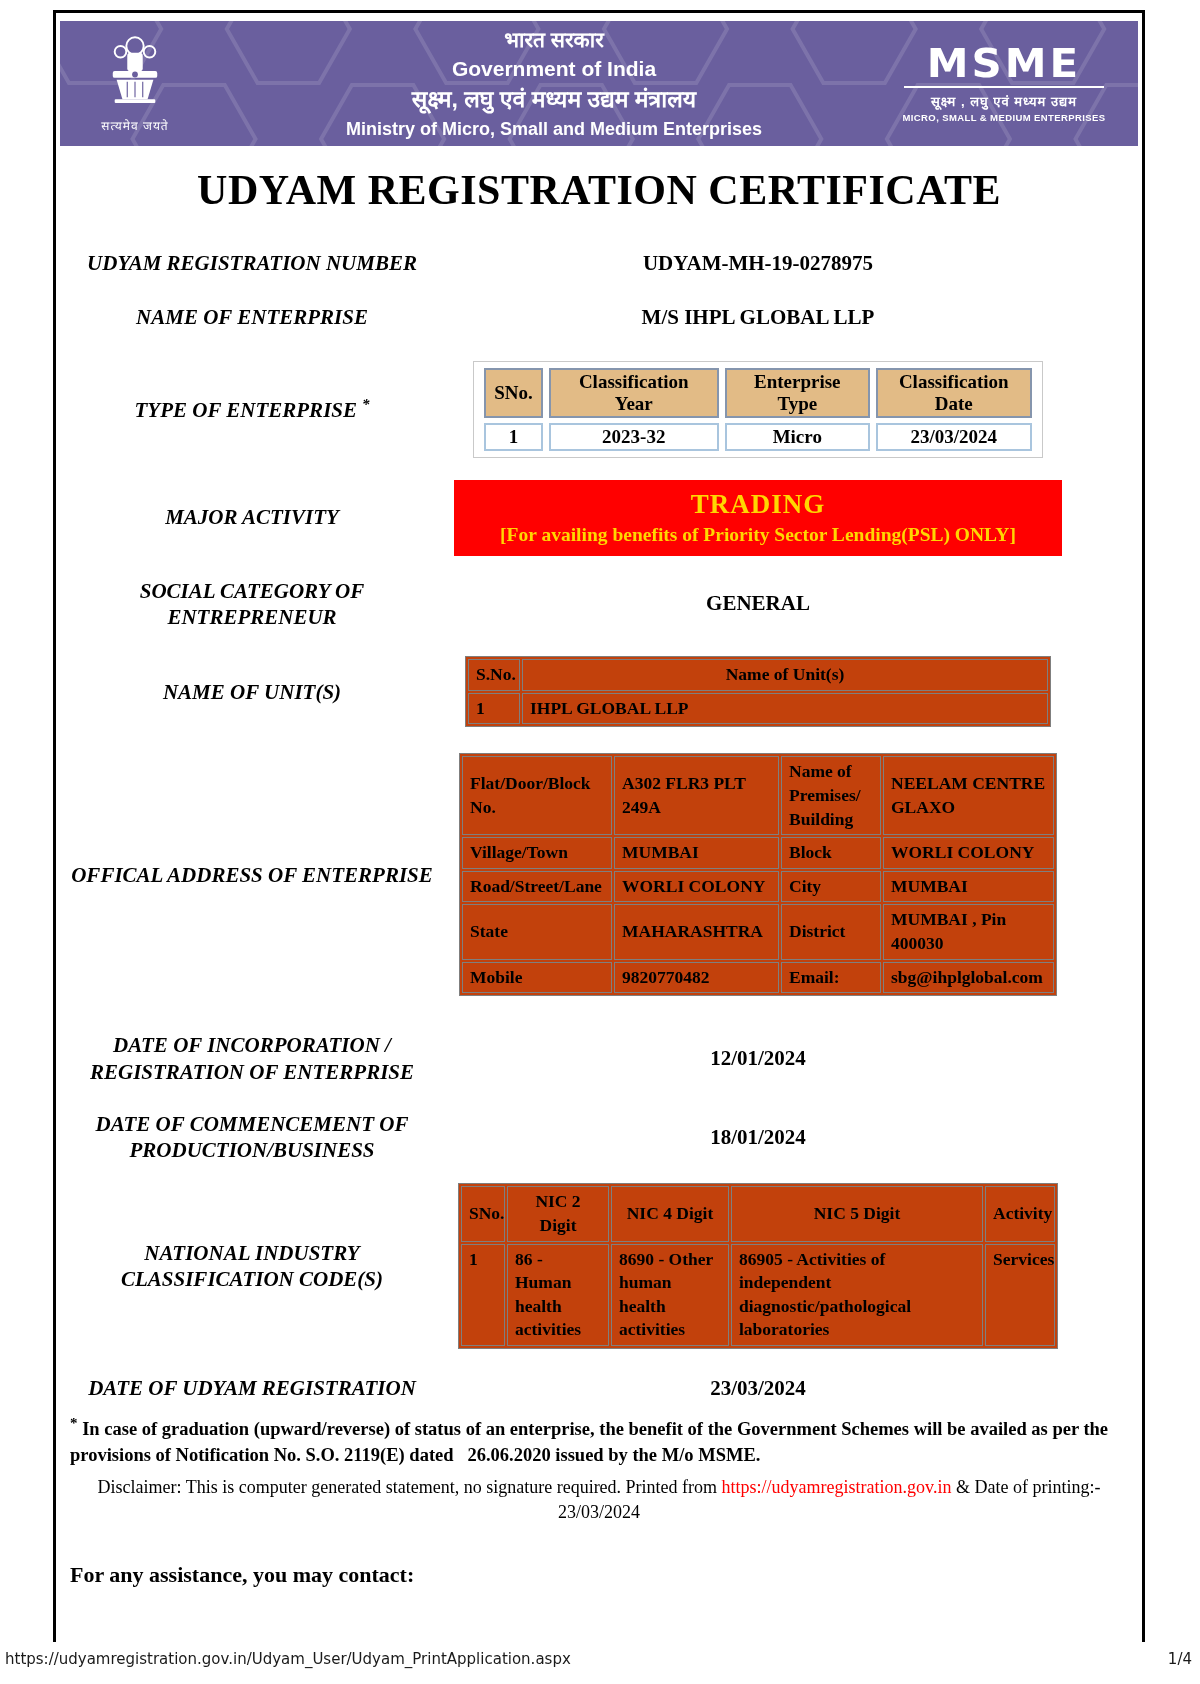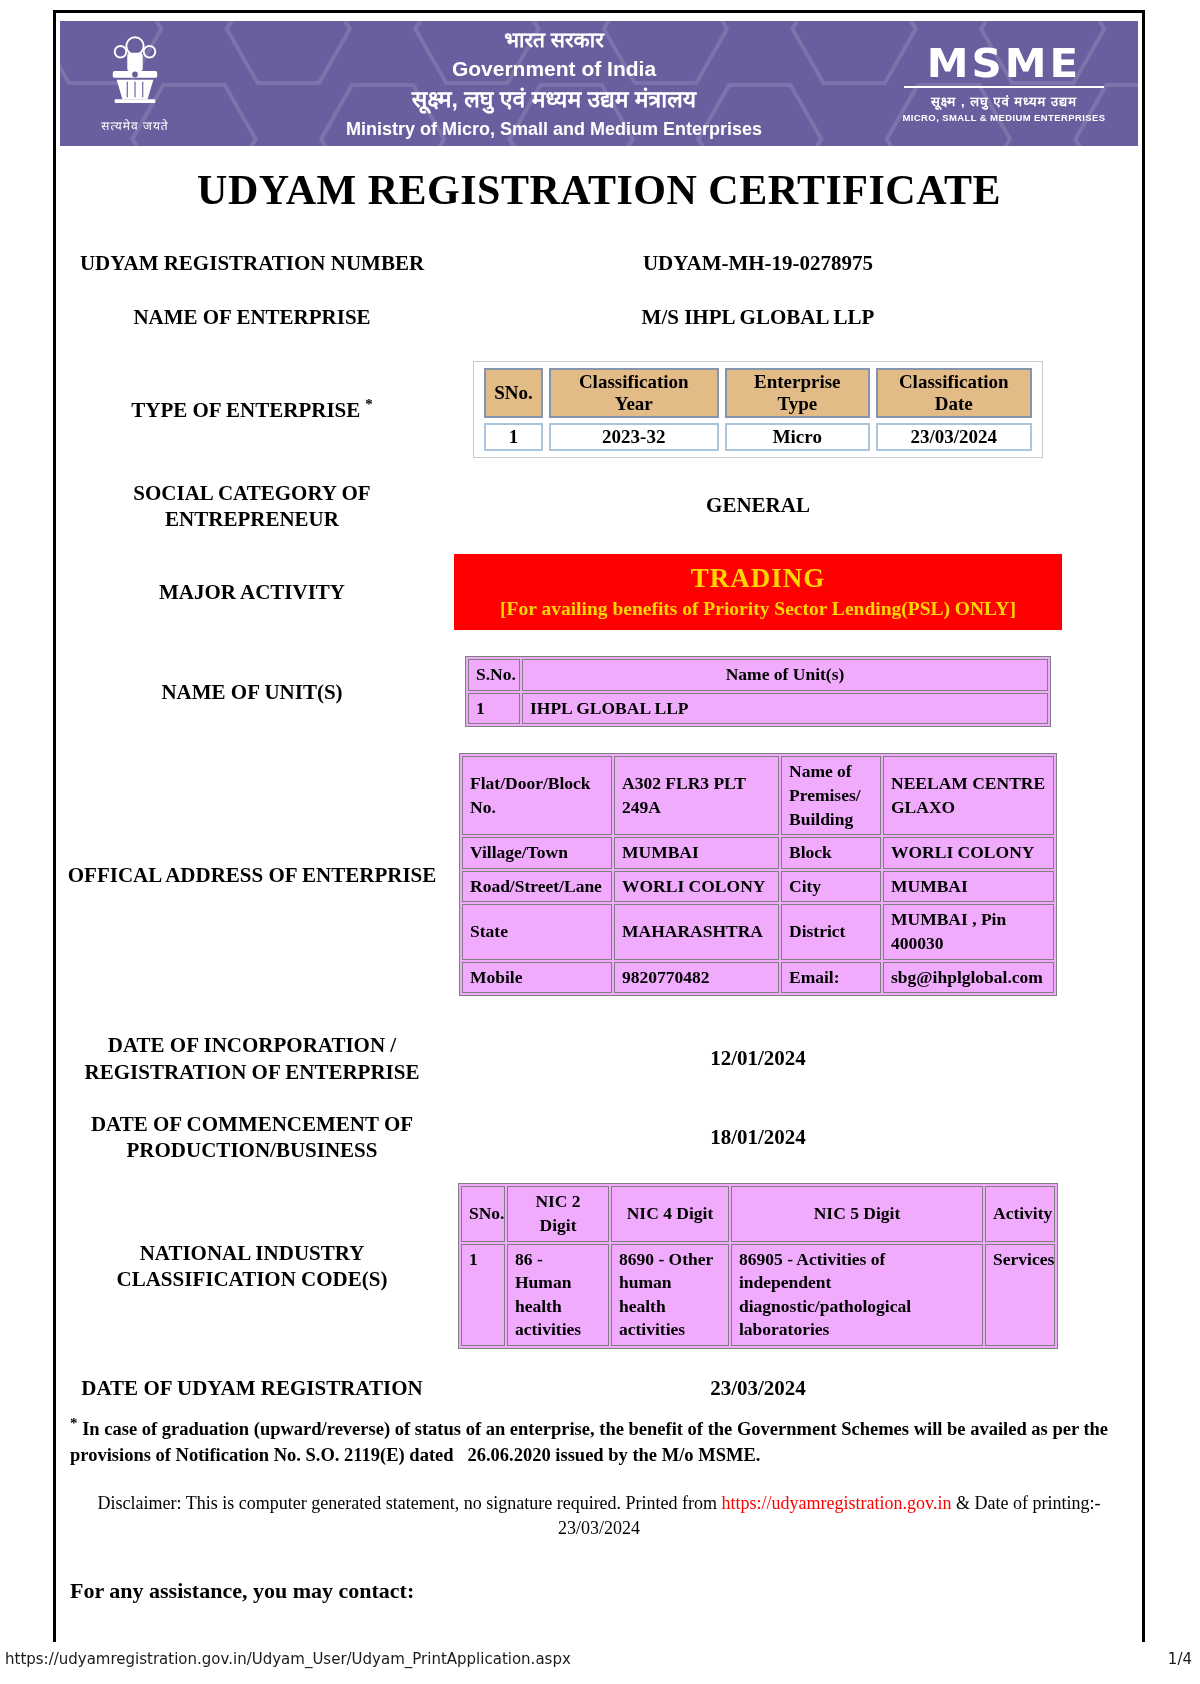--- a/index.html
+++ b/index.html
@@ -36,7 +36,7 @@
   .title { margin-top:20px; text-align:center; font-size:42px; font-weight:bold; letter-spacing:0.5px; }
   
   .row { display:flex; align-items:center; }
-  .lbl { width:392px; text-align:center; font-weight:bold; font-size:21px; line-height:1.25; }
+  .lbl { width:392px; text-align:center; font-weight:bold; font-size:21px; line-height:1.25;font-style:italic; }
   .lbl .narrow { display:inline-block; }
   .val { width:620px; display:flex; justify-content:center; align-items:center; }
   .val-text { font-weight:bold; font-size:21px; text-align:center; }

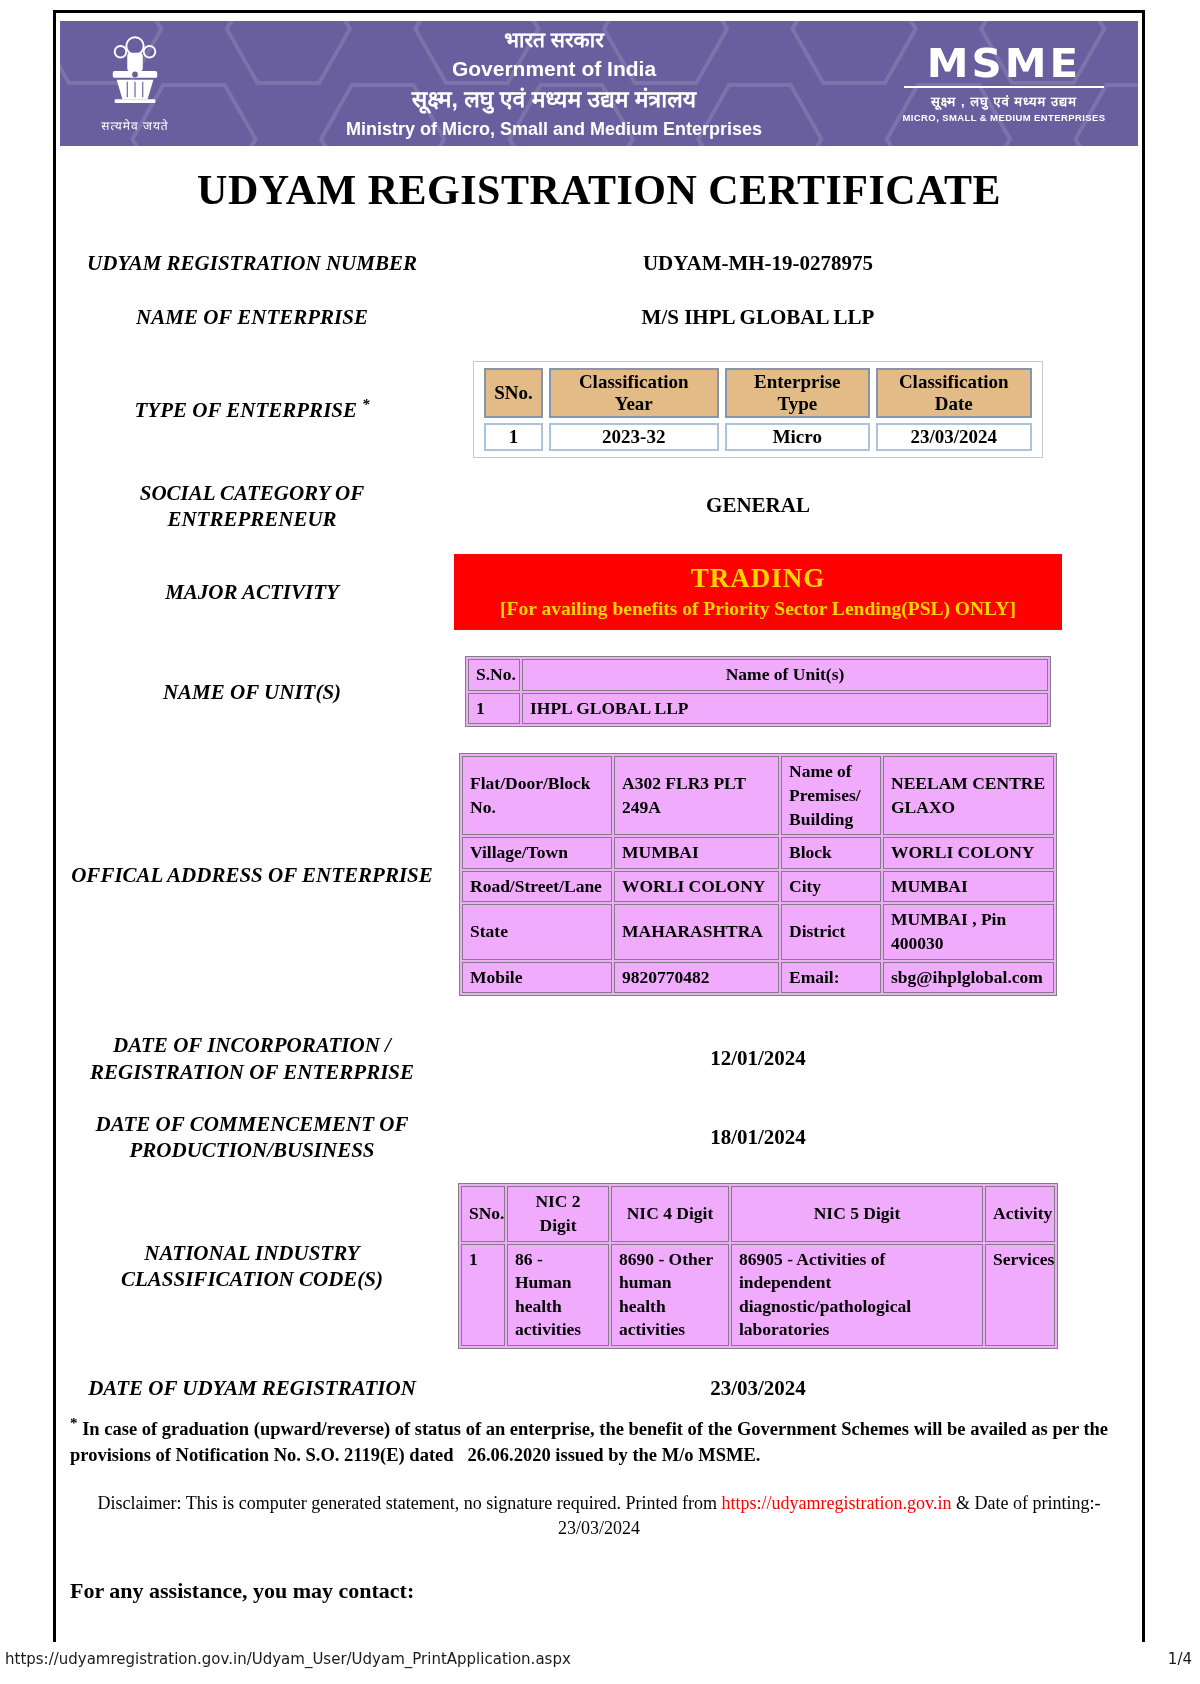--- a/index.html
+++ b/index.html
@@ -184,15 +184,6 @@
     </div>
 
     <div class="row" style="margin-top:22px;">
-      <div class="lbl">
-        <span class="narrow" style="max-width:270px;">SOCIAL CATEGORY OF ENTREPRENEUR</span>
-      </div>
-      <div class="val">
-          <div class="val-text">GENERAL</div>
-        </div>
-    </div>
-
-    <div class="row" style="margin-top:22px;">
       <div class="lbl">MAJOR ACTIVITY</div>
       <div class="val">
         <div class="activity-box">
@@ -200,6 +191,15 @@
           <div class="activity-note">[For availing benefits of Priority Sector Lending(PSL) ONLY]</div>
         </div>
       </div>
+    </div>
+
+    <div class="row" style="margin-top:22px;">
+      <div class="lbl">
+        <span class="narrow" style="max-width:270px;">SOCIAL CATEGORY OF ENTREPRENEUR</span>
+      </div>
+      <div class="val">
+          <div class="val-text">GENERAL</div>
+        </div>
     </div>
 
     <div class="row" style="margin-top:26px;">

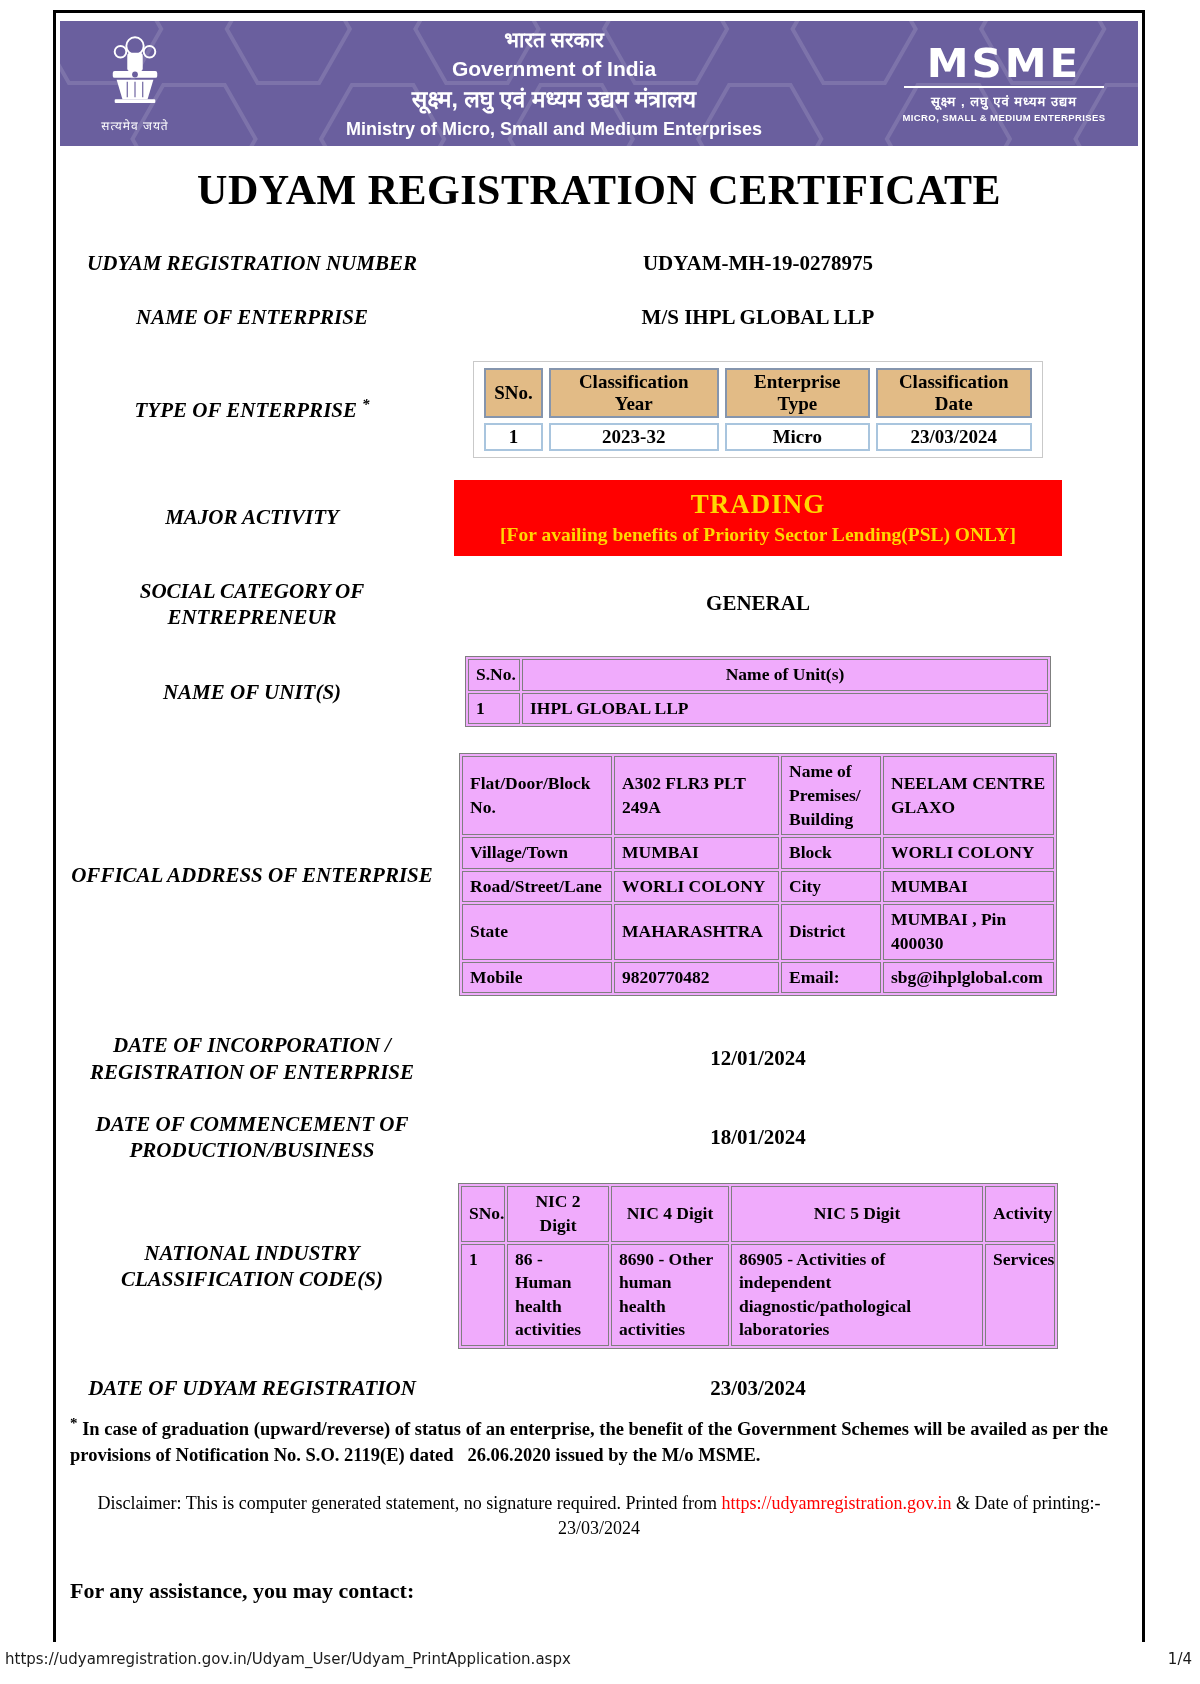--- a/index.html
+++ b/index.html
@@ -60,7 +60,7 @@
   .activity-main { font-size:27px; font-weight:bold; letter-spacing:1px; }
   .activity-note { font-size:19.5px; font-weight:bold; margin-top:4px; }
   
-  .gtable { border-collapse:separate; border-spacing:2px; border:1px solid var(--table-border,#7f7f7f); background:#f0abfc; width:586px; table-layout:fixed; }
+  .gtable { border-collapse:separate; border-spacing:2px; border:1px solid var(--table-border,#7f7f7f); background:#c2410c; width:586px; table-layout:fixed; }
   .gtable th, .gtable td {
     border:1px solid var(--table-border,#7f7f7f); font-weight:bold; font-size:17.5px;
     padding:3px 7px; line-height:1.35; overflow:hidden;

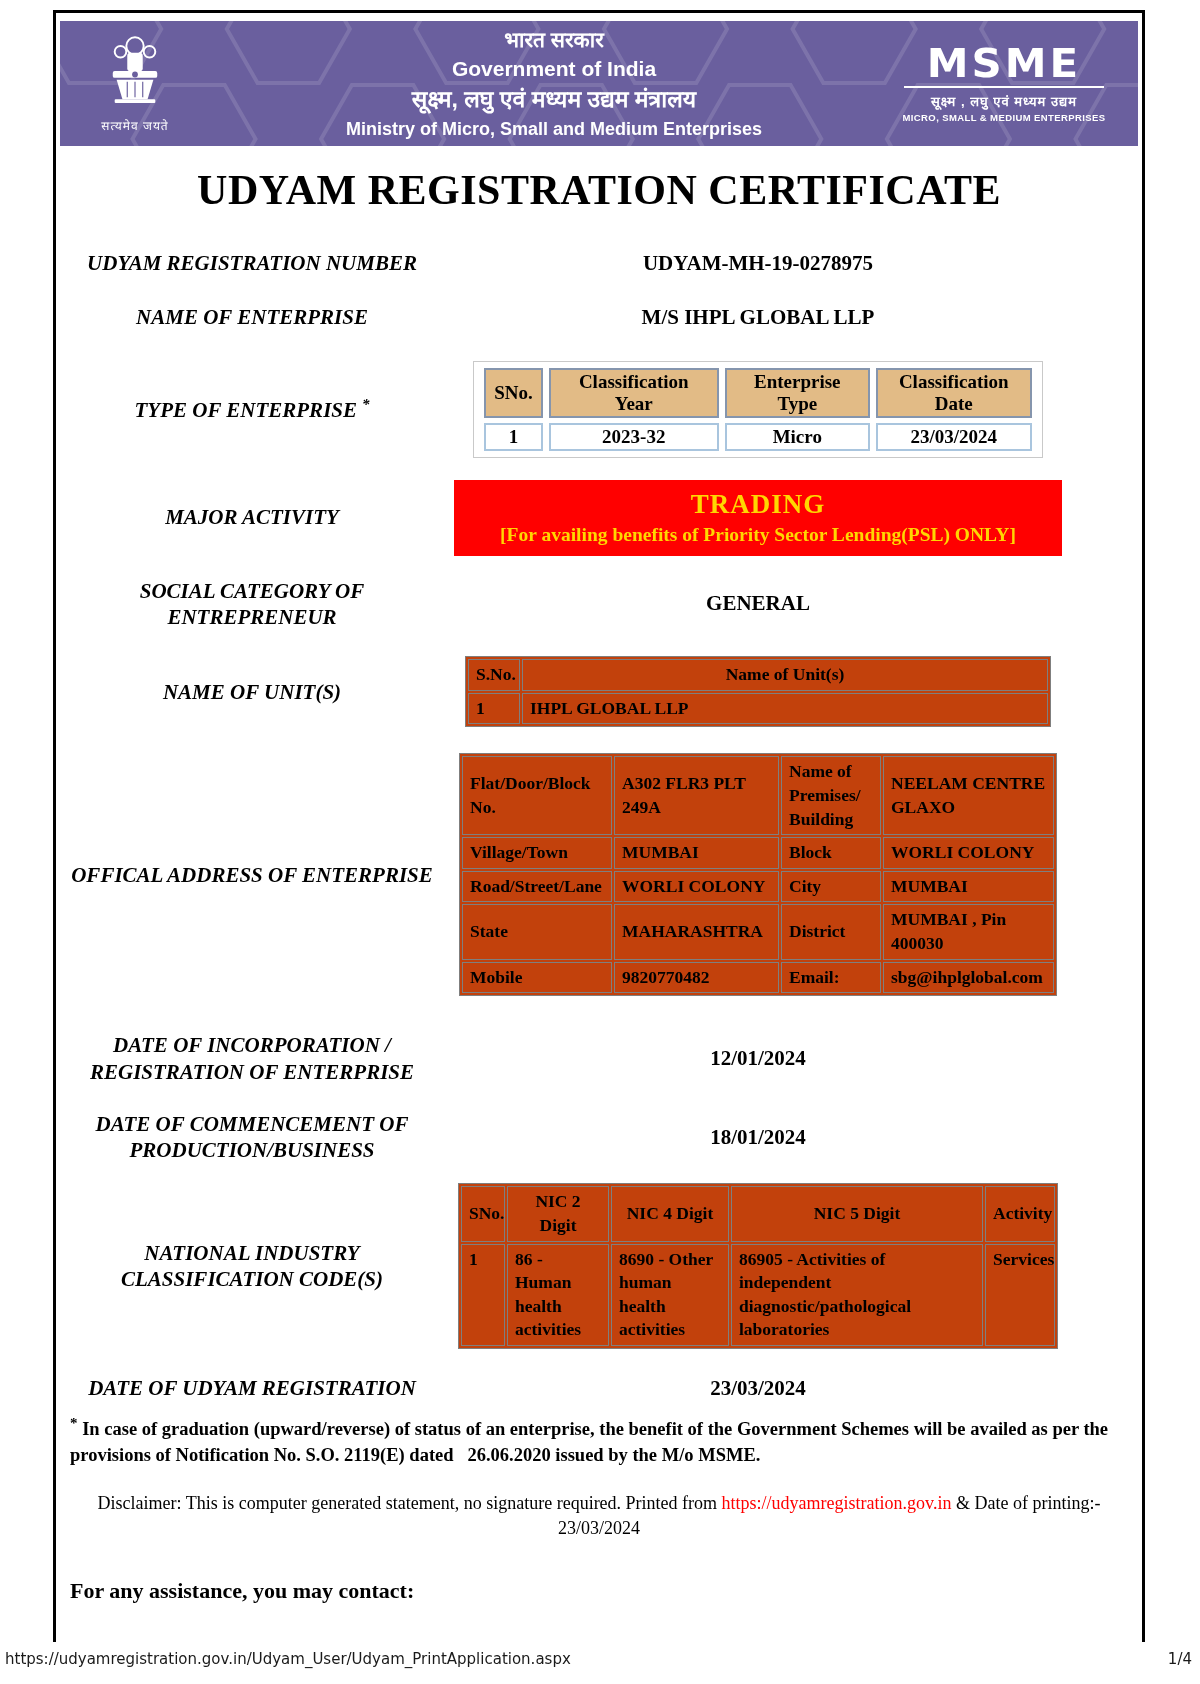--- a/index.html
+++ b/index.html
@@ -70,7 +70,7 @@
   .nic-table td { vertical-align:top; }
   
   .footnote { margin-top:12px; padding:0 14px; font-size:18.5px; font-weight:bold; line-height:1.4; text-align:left; }
-  .disclaimer { margin-top:22px; padding:0 27px; font-size:18px; line-height:1.4; text-align:center; }
+  .disclaimer { margin-top:6px; padding:0 27px; font-size:18px; line-height:1.4; text-align:center; }
   .disclaimer a { color:var(--link-red,#ff0000); text-decoration:none; }
   .assistance { margin-top:36px; padding-left:14px; font-size:22px; font-weight:bold; }
   

